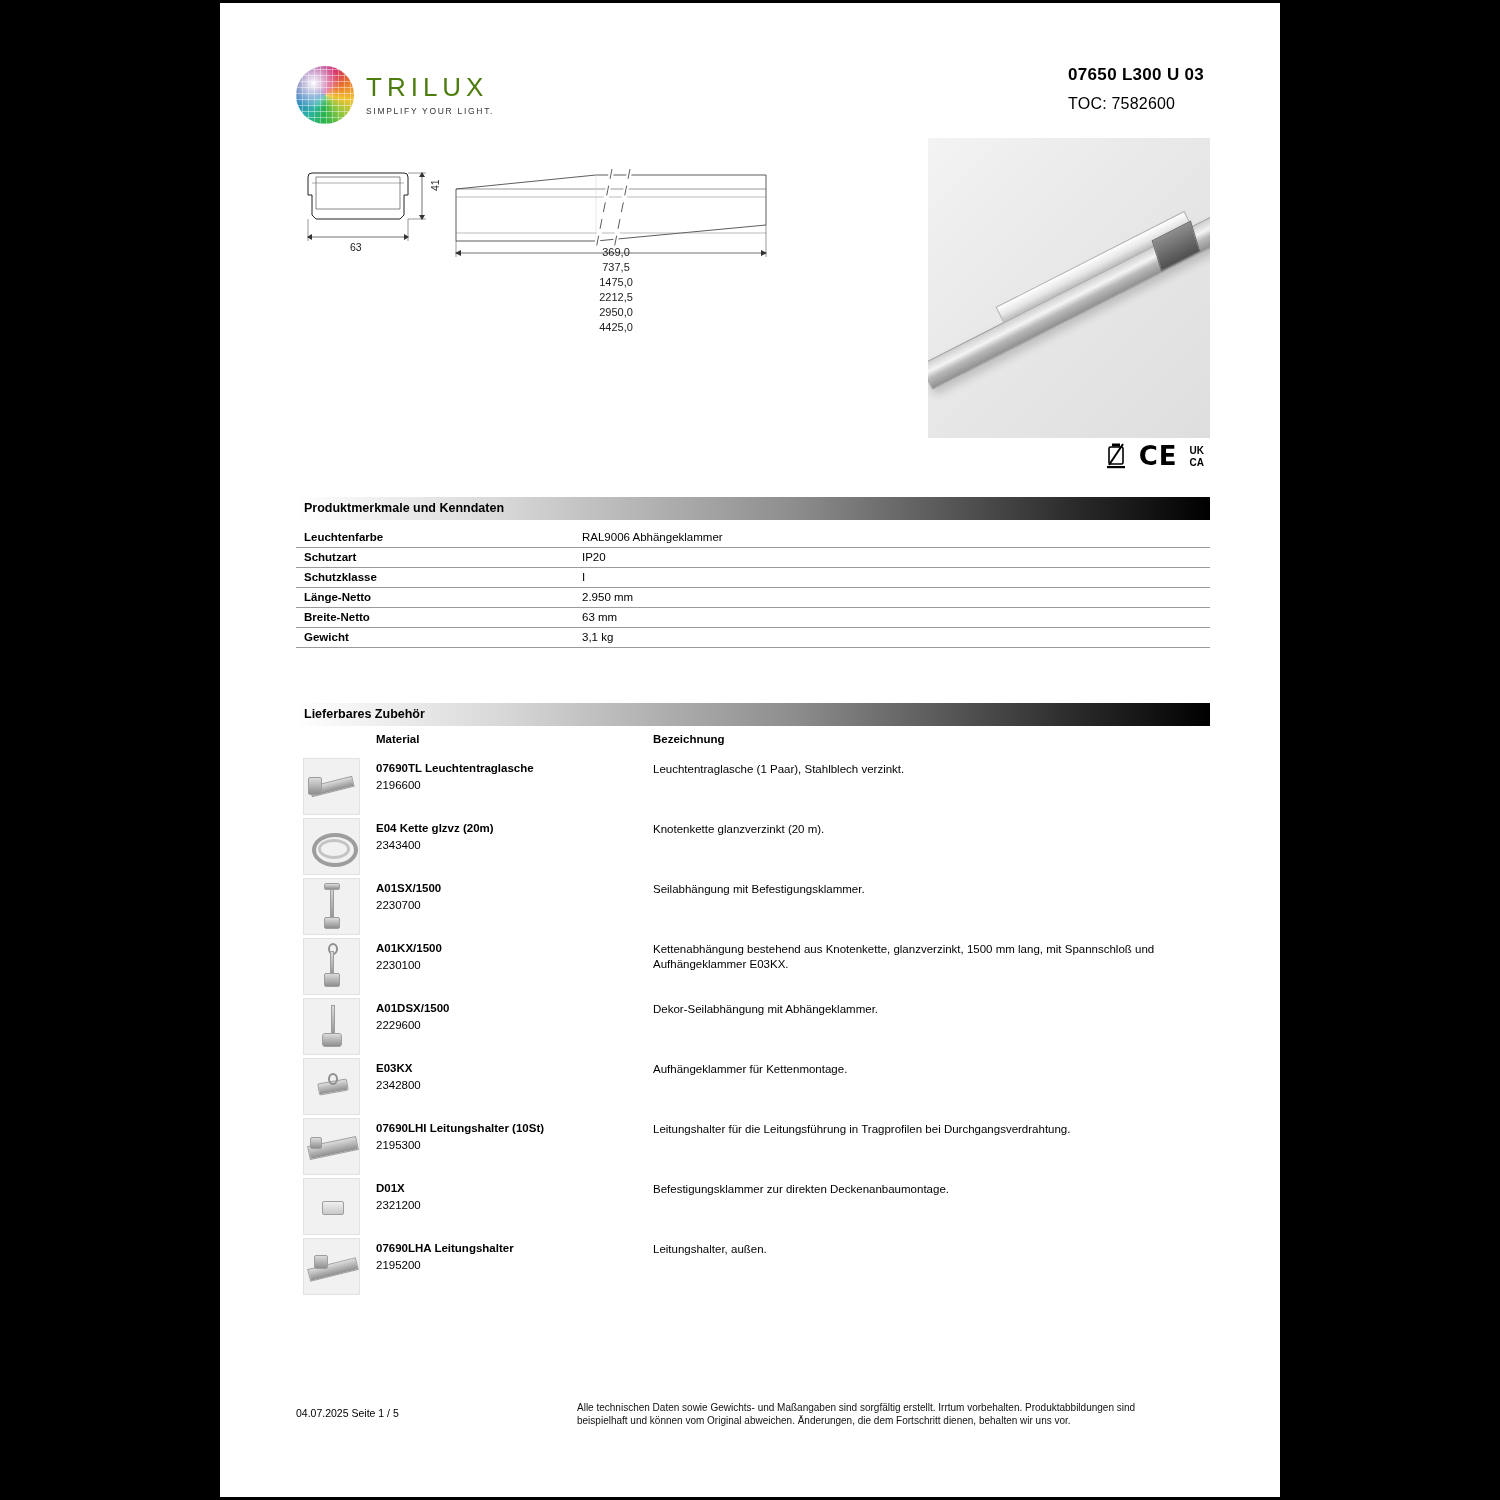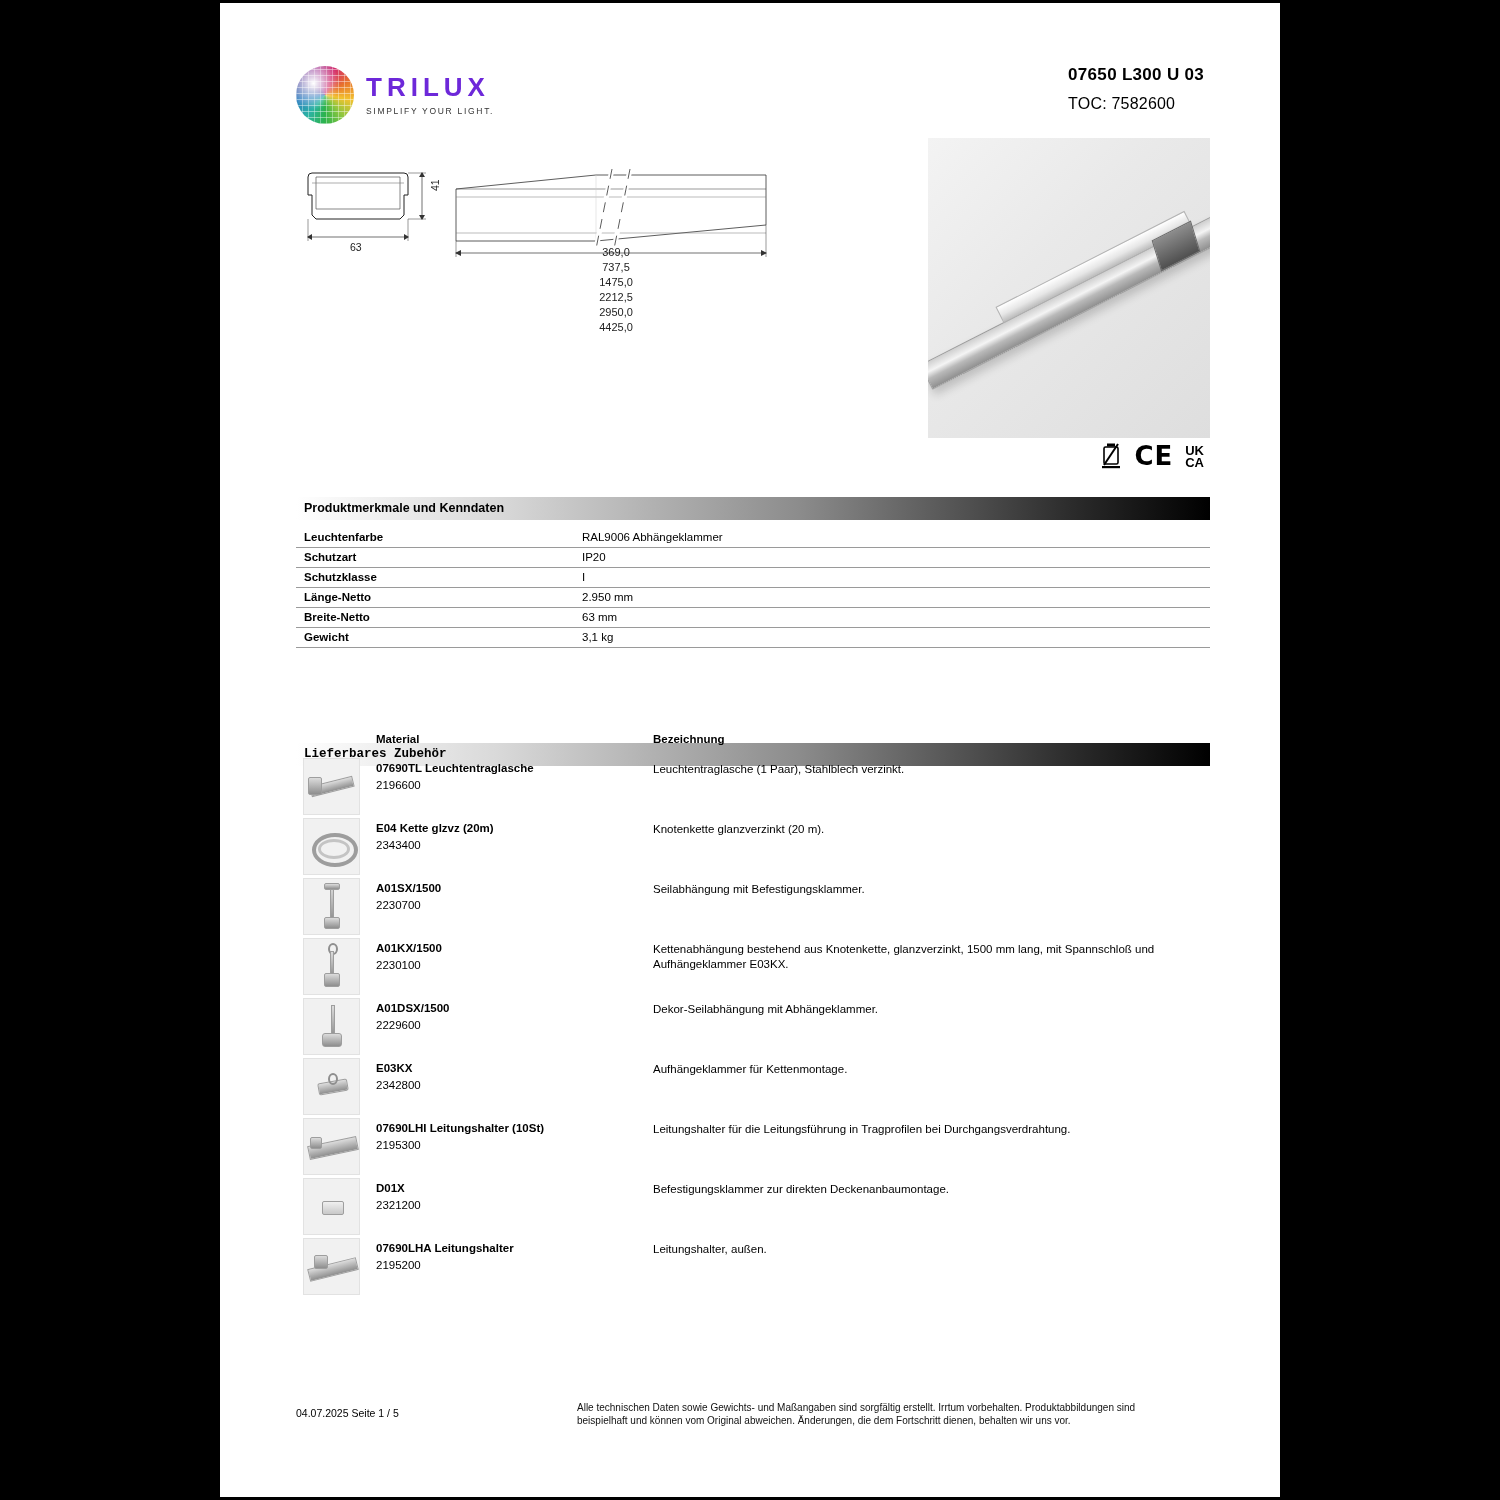--- a/index.html
+++ b/index.html
@@ -64,9 +64,9 @@
   }
   .logo-name {
     font-size: 26px;
-    font-weight: bold;
+    font-weight: normal;
     letter-spacing: 5px;
-    color: #6d28d9;
+    color: #4d7c0f;
     line-height: 1;
   }
   .logo-tag {

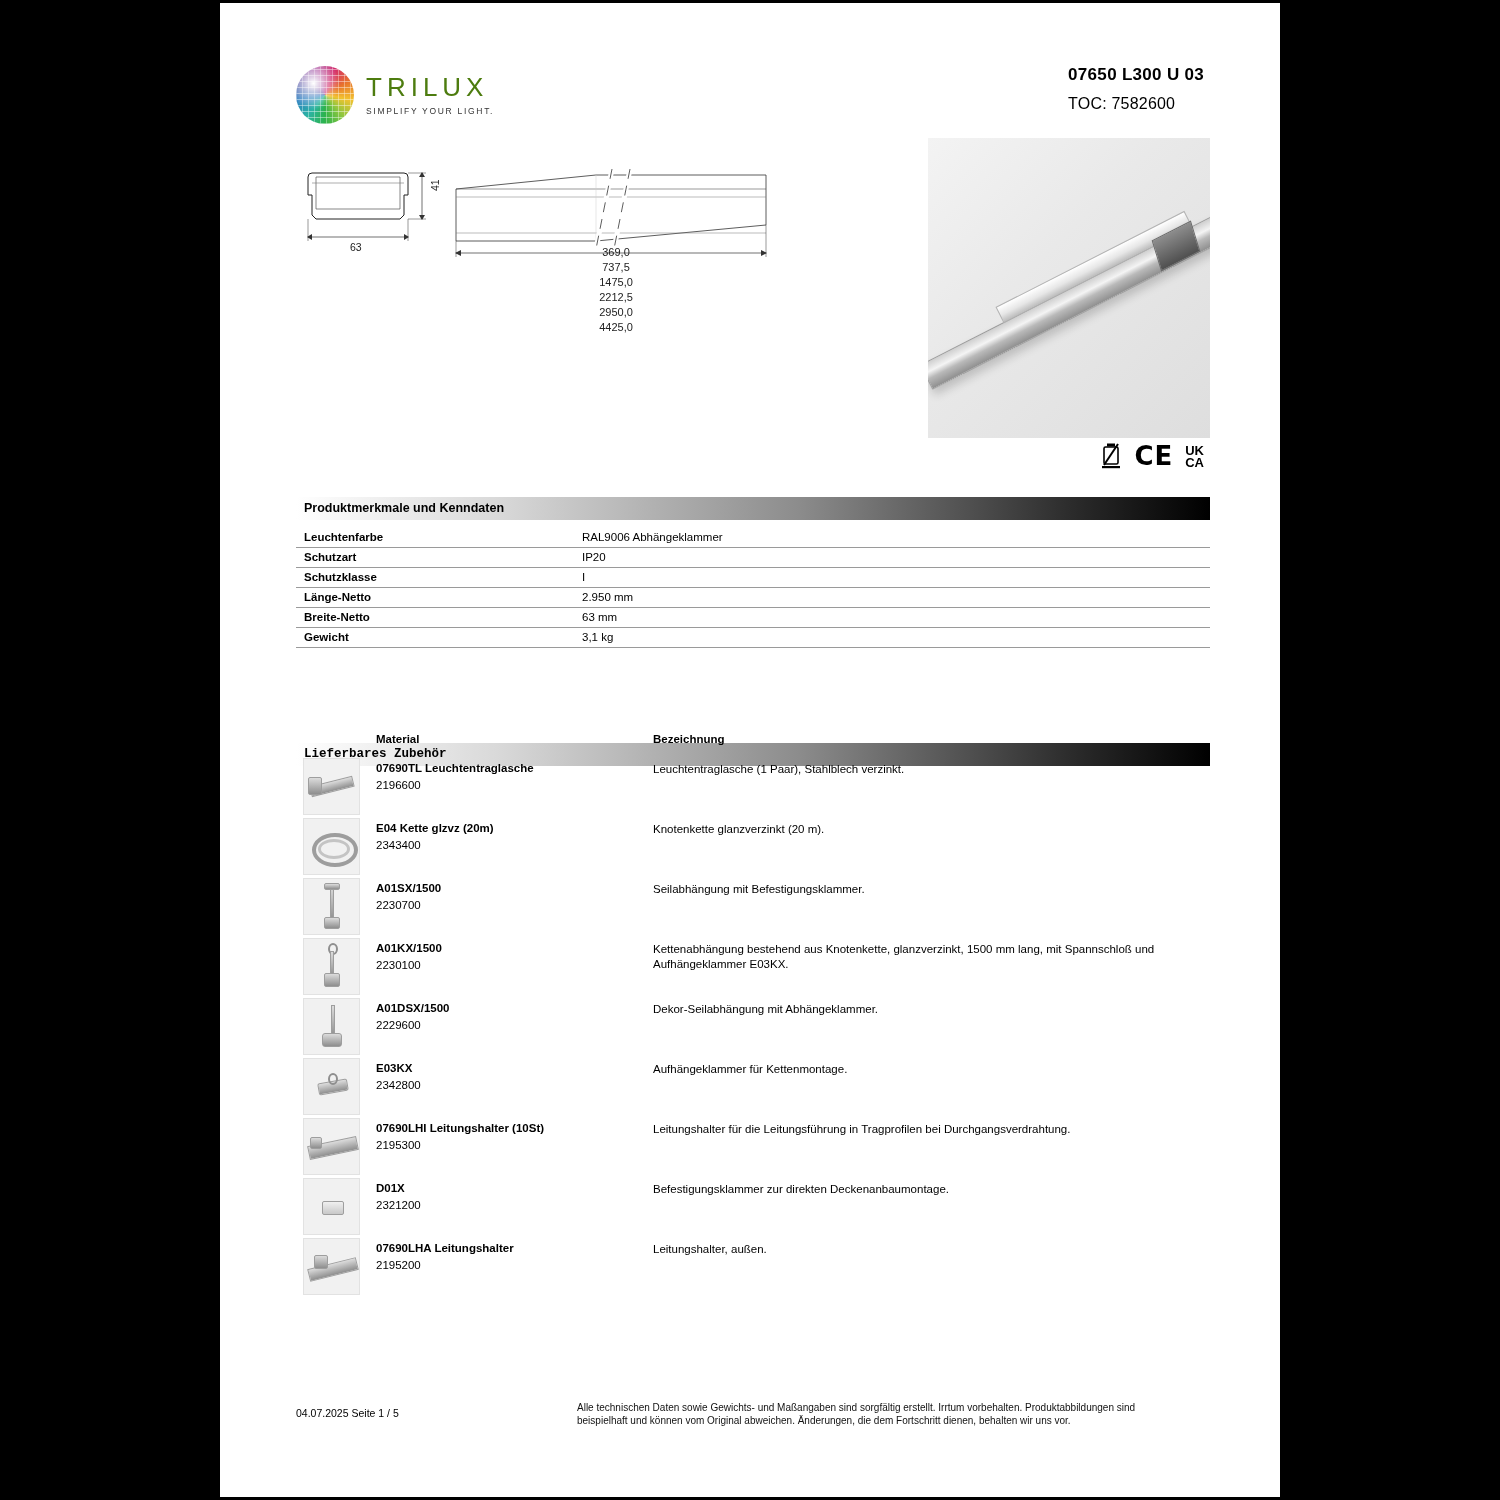--- a/index.html
+++ b/index.html
@@ -177,7 +177,7 @@
     font-family: "DejaVu Sans", sans-serif;
   }
   .cert-ukca {
-    font-size: 13px;
+    font-size: 10px;
     font-weight: bold;
     line-height: 12px;
     text-align: left;

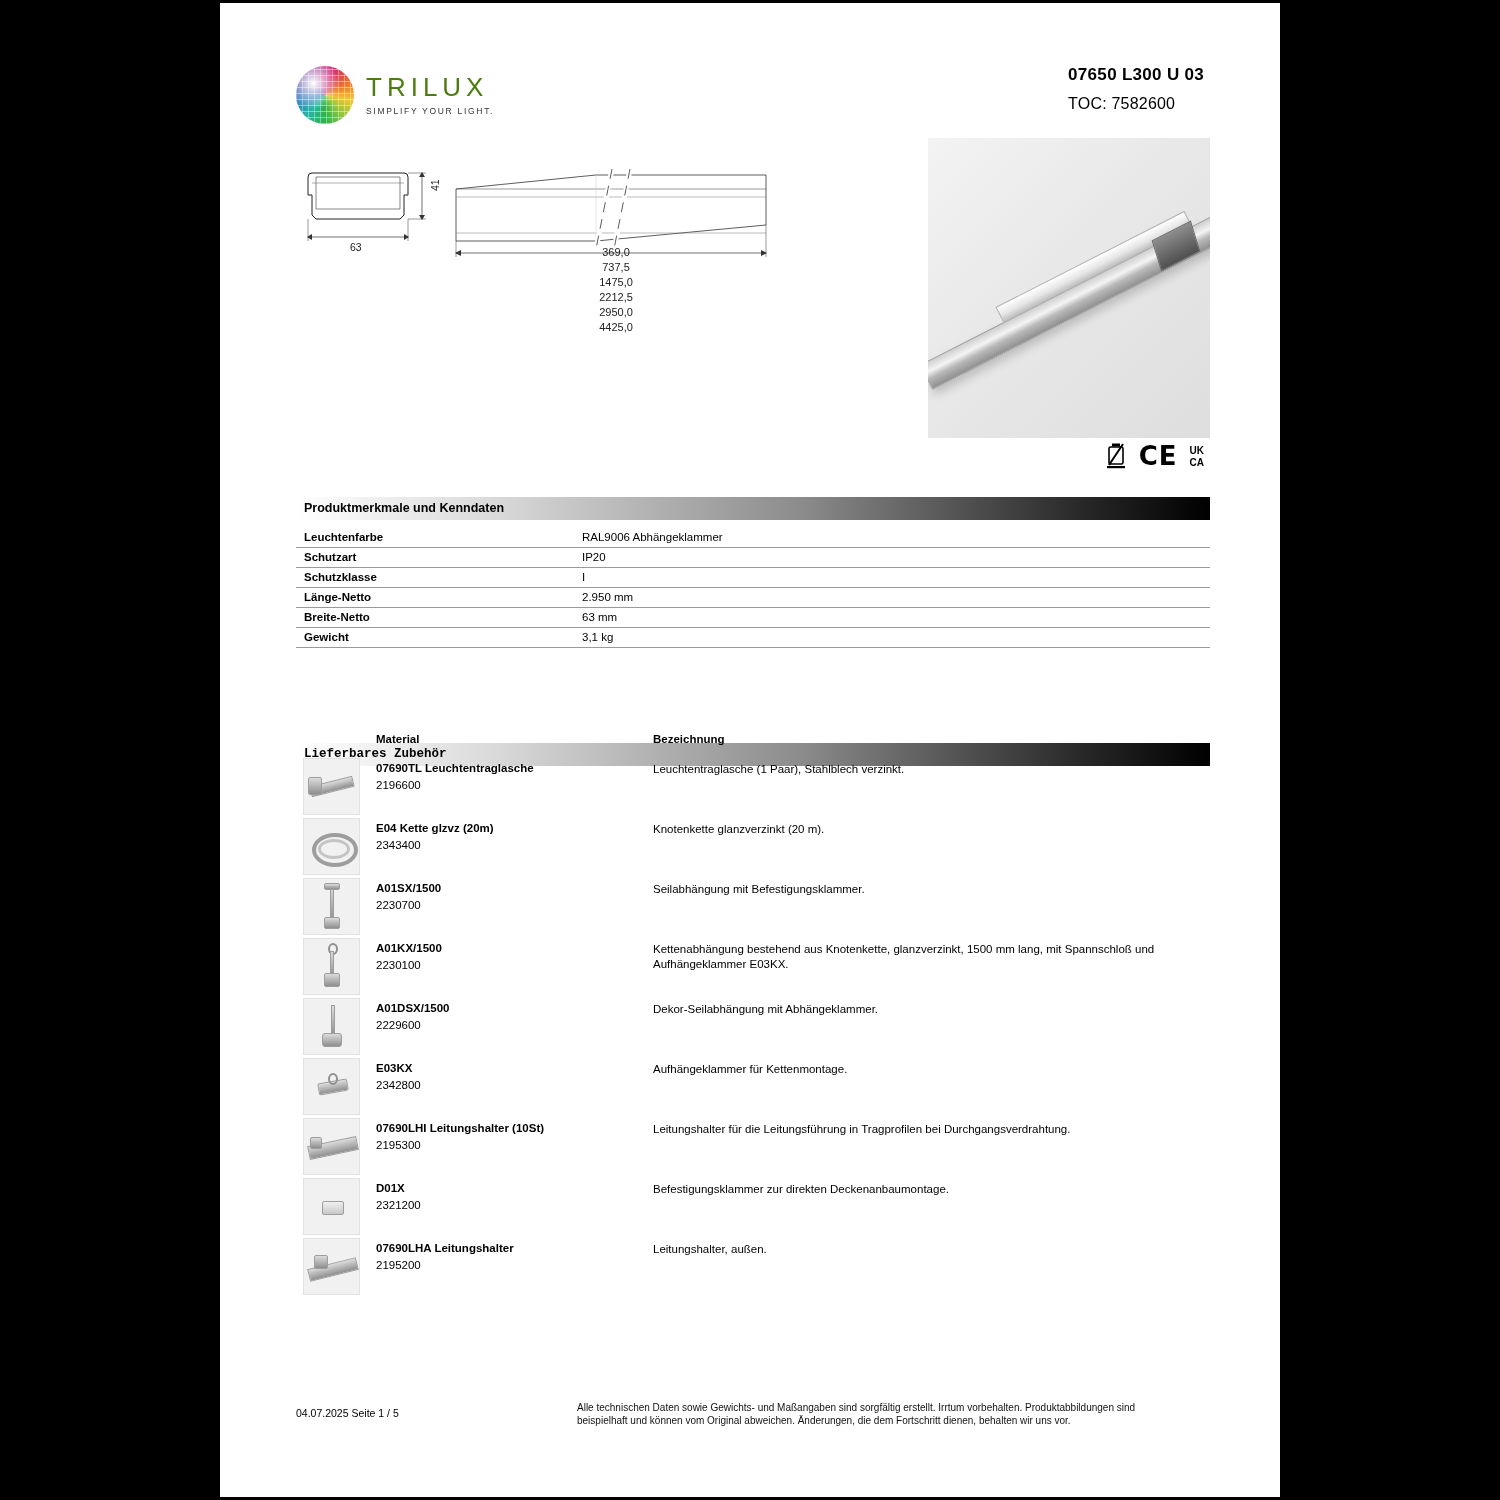--- a/index.html
+++ b/index.html
@@ -411,7 +411,7 @@
       </tbody>
     </table>
 
-    <div class="section-bar" style="top:740px;font-family:Liberation Mono, monospace;">
+    <div class="section-bar" style="top:700px;">
       <span>Lieferbares Zubehör</span>
     </div>
 

